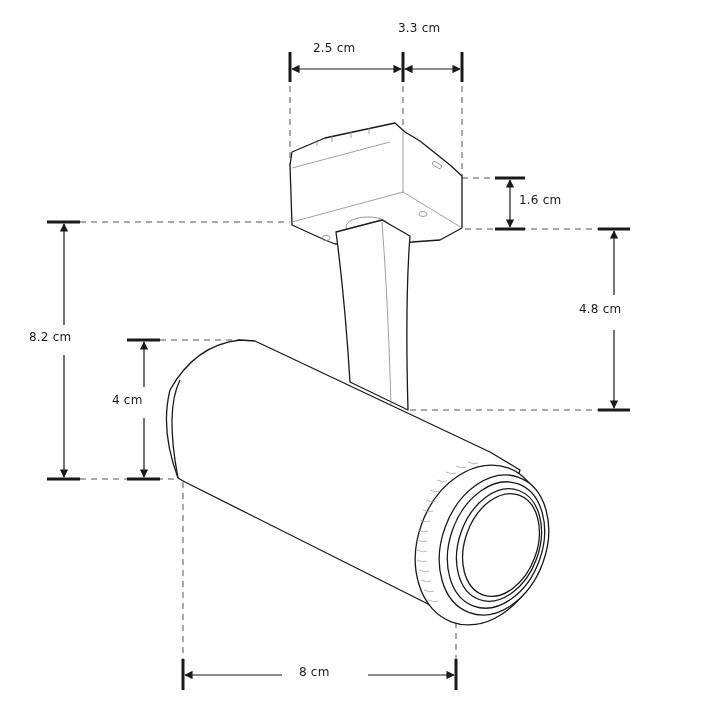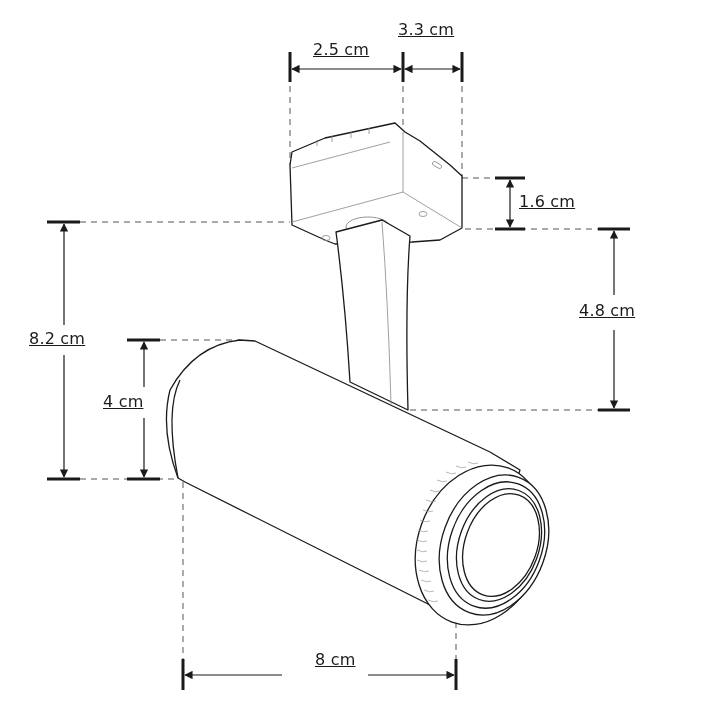--- a/index.html
+++ b/index.html
@@ -6,8 +6,8 @@
     body { width: 720px; height: 720px; position: relative; overflow: hidden;
            font-family: "DejaVu Sans", sans-serif; }
     #canvas { position: absolute; left: 0; top: 0; width: 720px; height: 720px; }
-    .dim-label { position: absolute; font-size: 16px; color: #1a1a1a;
-                 background: #ffffff; white-space: nowrap; line-height: 1; letter-spacing: 0.2px; text-decoration: underline; }
+    .dim-label { position: absolute; font-size: 12px; color: #1a1a1a;
+                 background: #ffffff; white-space: nowrap; line-height: 1; letter-spacing: 0.2px; }
   </style>
 </head>
 <body>

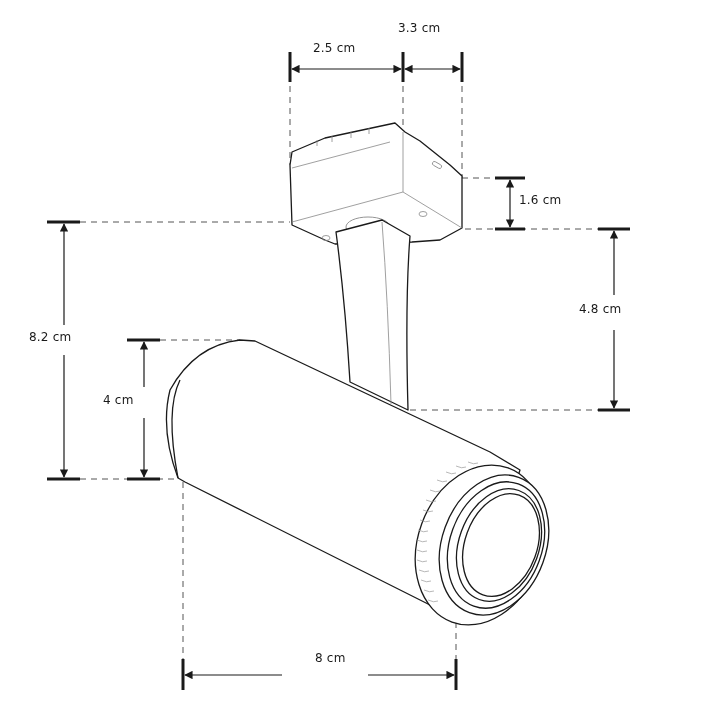--- a/index.html
+++ b/index.html
@@ -129,7 +129,7 @@
 <div class="dim-label" style="left:519px; top:194px; background:transparent;">1.6 cm</div>
 <div class="dim-label" style="left:579px; top:303px;">4.8 cm</div>
 <div class="dim-label" style="left:29px; top:331px;">8.2 cm</div>
-<div class="dim-label" style="left:103px; top:394px;">4 cm</div>
+<div class="dim-label" style="left:112px; top:394px;">4 cm</div>
 <div class="dim-label" style="left:299px; top:652px;margin-left:16px;">8 cm</div>
 
 </body></html>

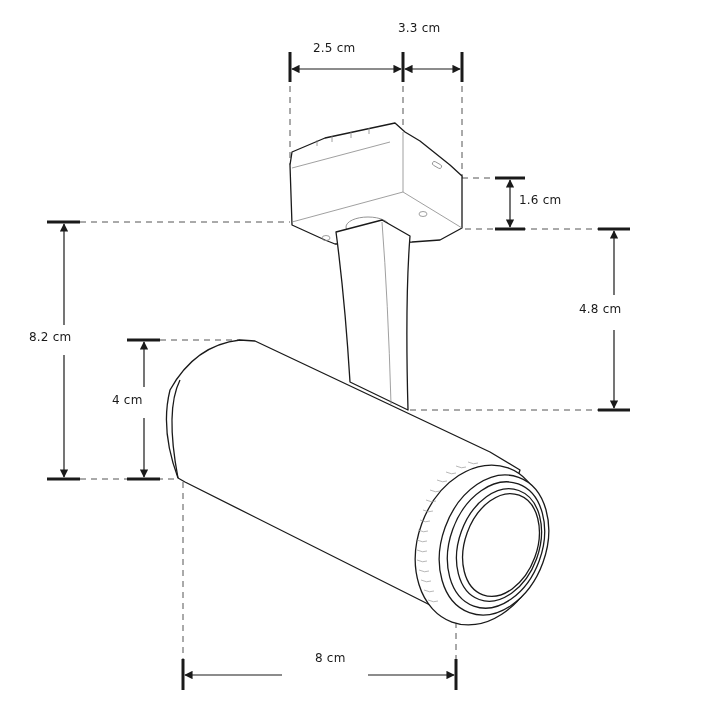--- a/index.html
+++ b/index.html
@@ -130,6 +130,6 @@
 <div class="dim-label" style="left:579px; top:303px;">4.8 cm</div>
 <div class="dim-label" style="left:29px; top:331px;">8.2 cm</div>
 <div class="dim-label" style="left:112px; top:394px;">4 cm</div>
-<div class="dim-label" style="left:299px; top:652px;margin-left:16px;">8 cm</div>
+<div class="dim-label" style="left:299px; top:666px;">8 cm</div>
 
 </body></html>

